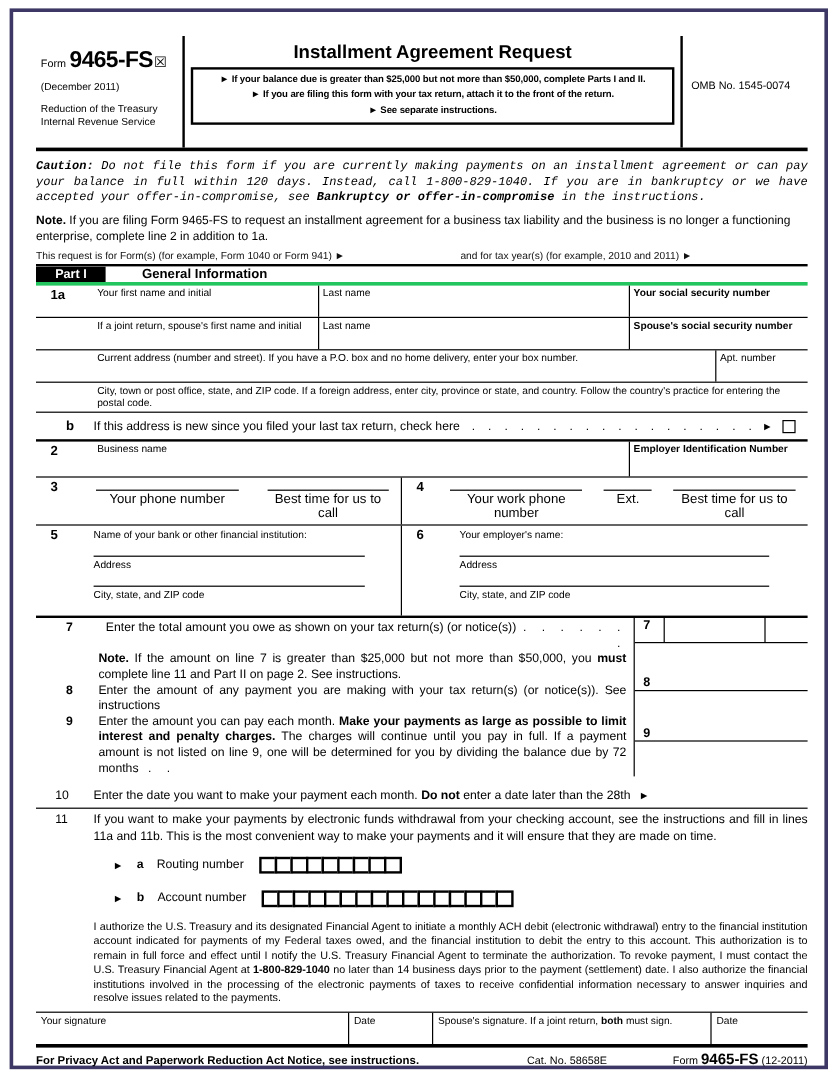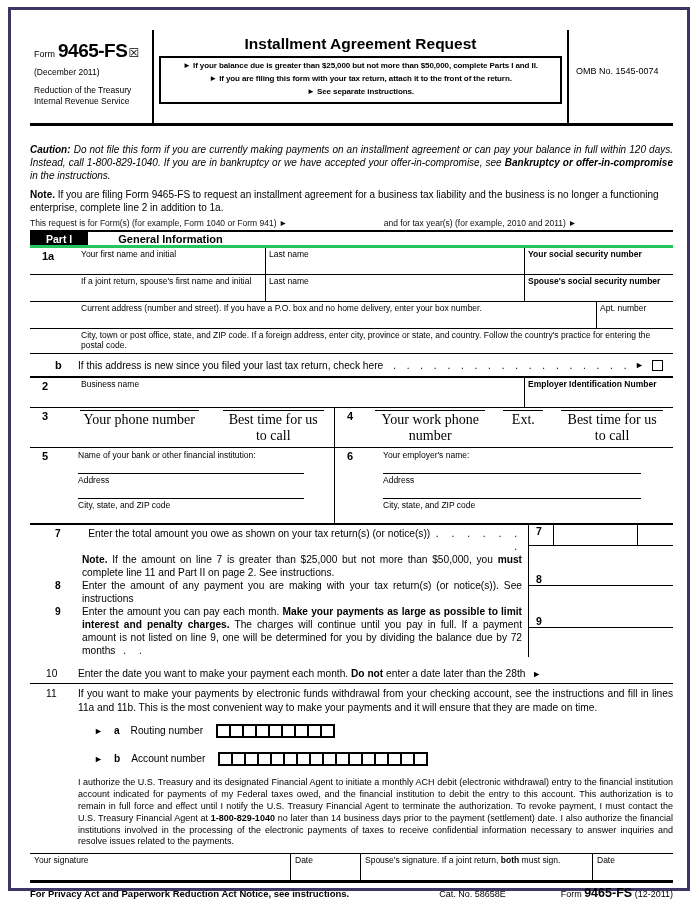--- a/index.html
+++ b/index.html
@@ -22,7 +22,7 @@
   .hdr-right {width:106px; border-left:2px solid #000; font-size:9px; padding:36px 0 0 7px;}
 
   
-  .caution {margin-top:17px; font-size:10px; font-style:italic; line-height:1.3; text-align:justify;}
+  .caution {margin-top:7px; font-size:10px; font-style:italic; line-height:1.3; text-align:justify;font-family:Liberation Mono, monospace;}
   .caution .cb {font-weight:bold;}
   .note {margin-top:6px; font-size:10px; line-height:1.3;}
   .request {display:flex; align-items:flex-end; margin-top:4px; padding-bottom:2px; border-bottom:2px solid #000; font-size:8.5px; color:#111;}

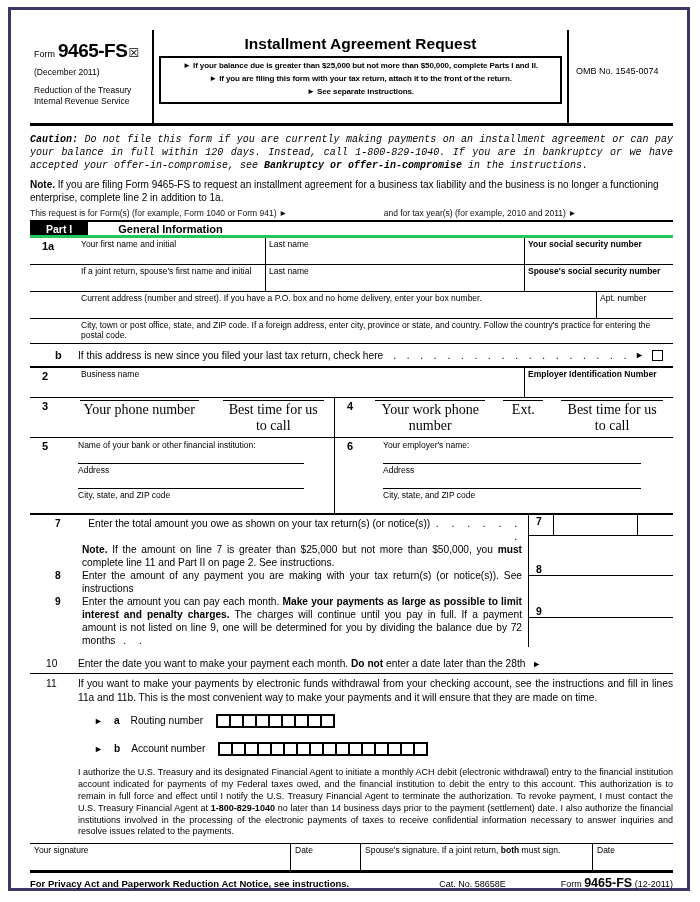--- a/index.html
+++ b/index.html
@@ -55,7 +55,7 @@
   .halfR {flex:1; position:relative;}
   .rnum {position:absolute; top:2px; left:12px; font-weight:bold; font-size:11px;}
   .blankrow {position:absolute; left:0; right:0; bottom:3px; display:flex; gap:24px; padding:0 10px 0 50px;}
-  .blank {border-top:1px solid #000; text-align:center; font-size:14px; padding-top:1px;font-family:Liberation Serif, serif;}
+  .blank {border-top:1px solid #000; text-align:center; font-size:11px; padding-top:1px;}
   .r56 {display:flex; border-bottom:2px solid #000; height:77px;}
   .c56 {position:relative; padding:2px 10px 0 48px; font-size:8.5px; width:100%;}
   .ufield {border-top:1px solid #000; font-size:8.5px; padding-top:1px; margin-top:13px; width:92%;}

